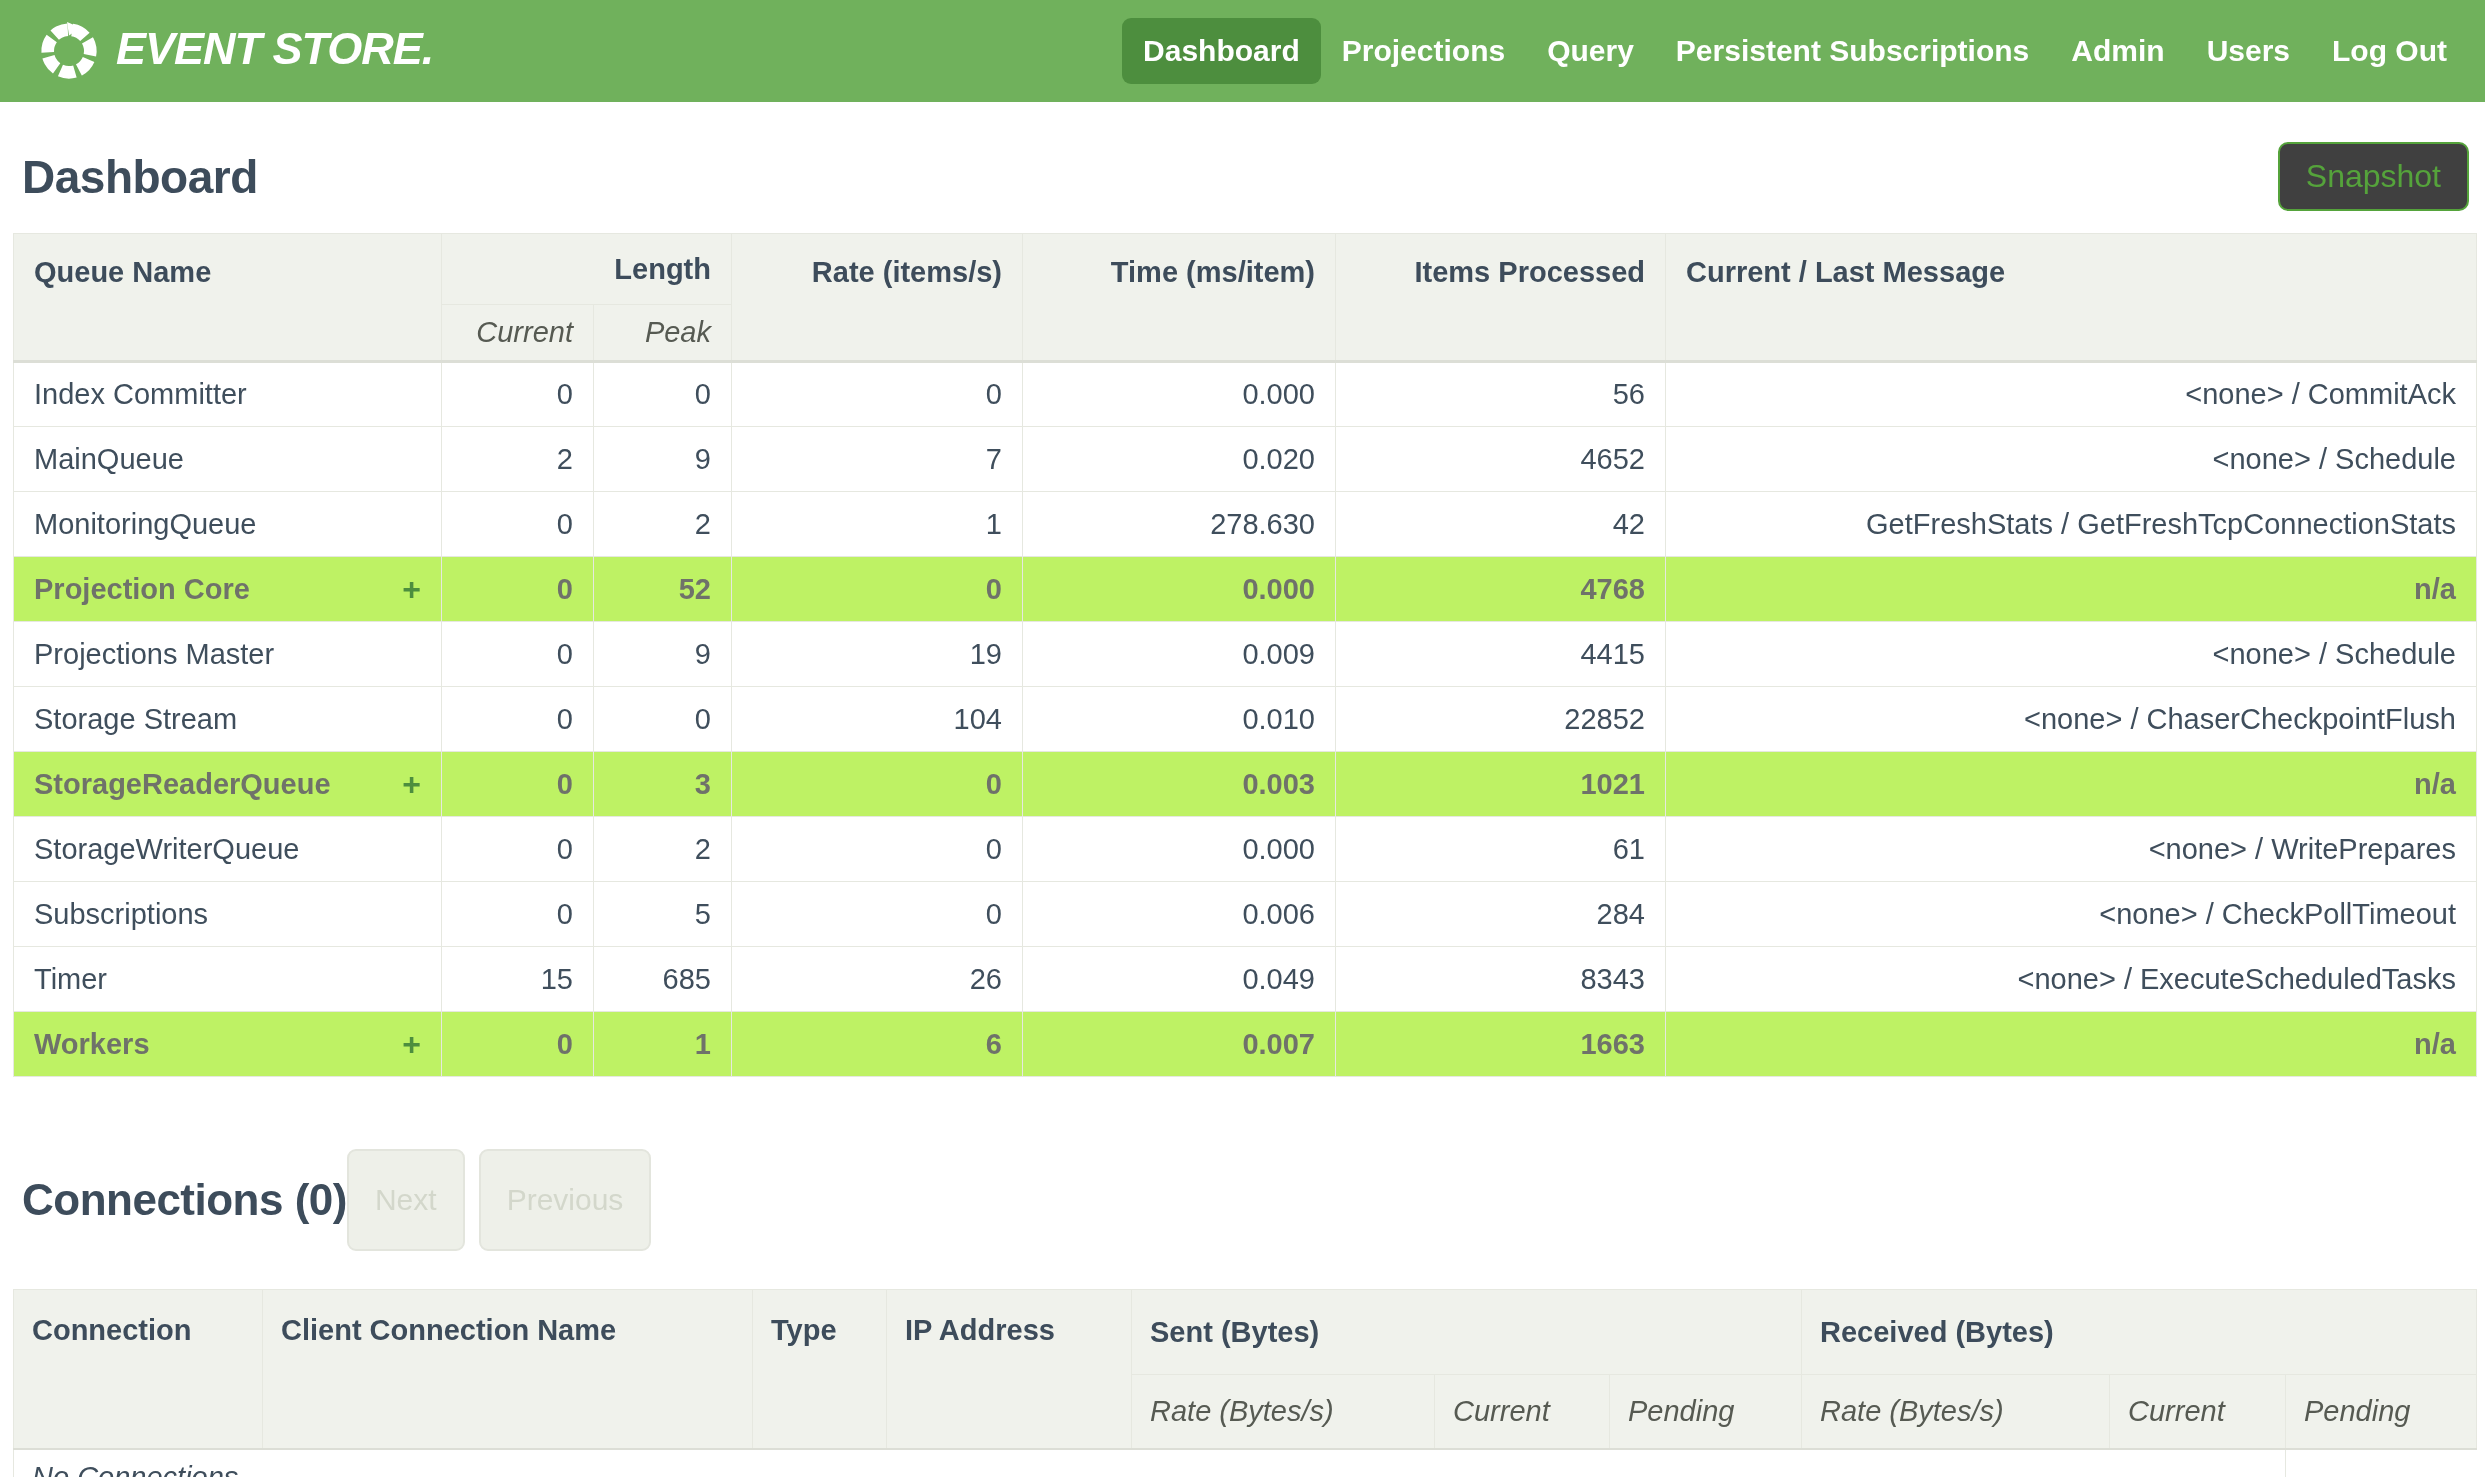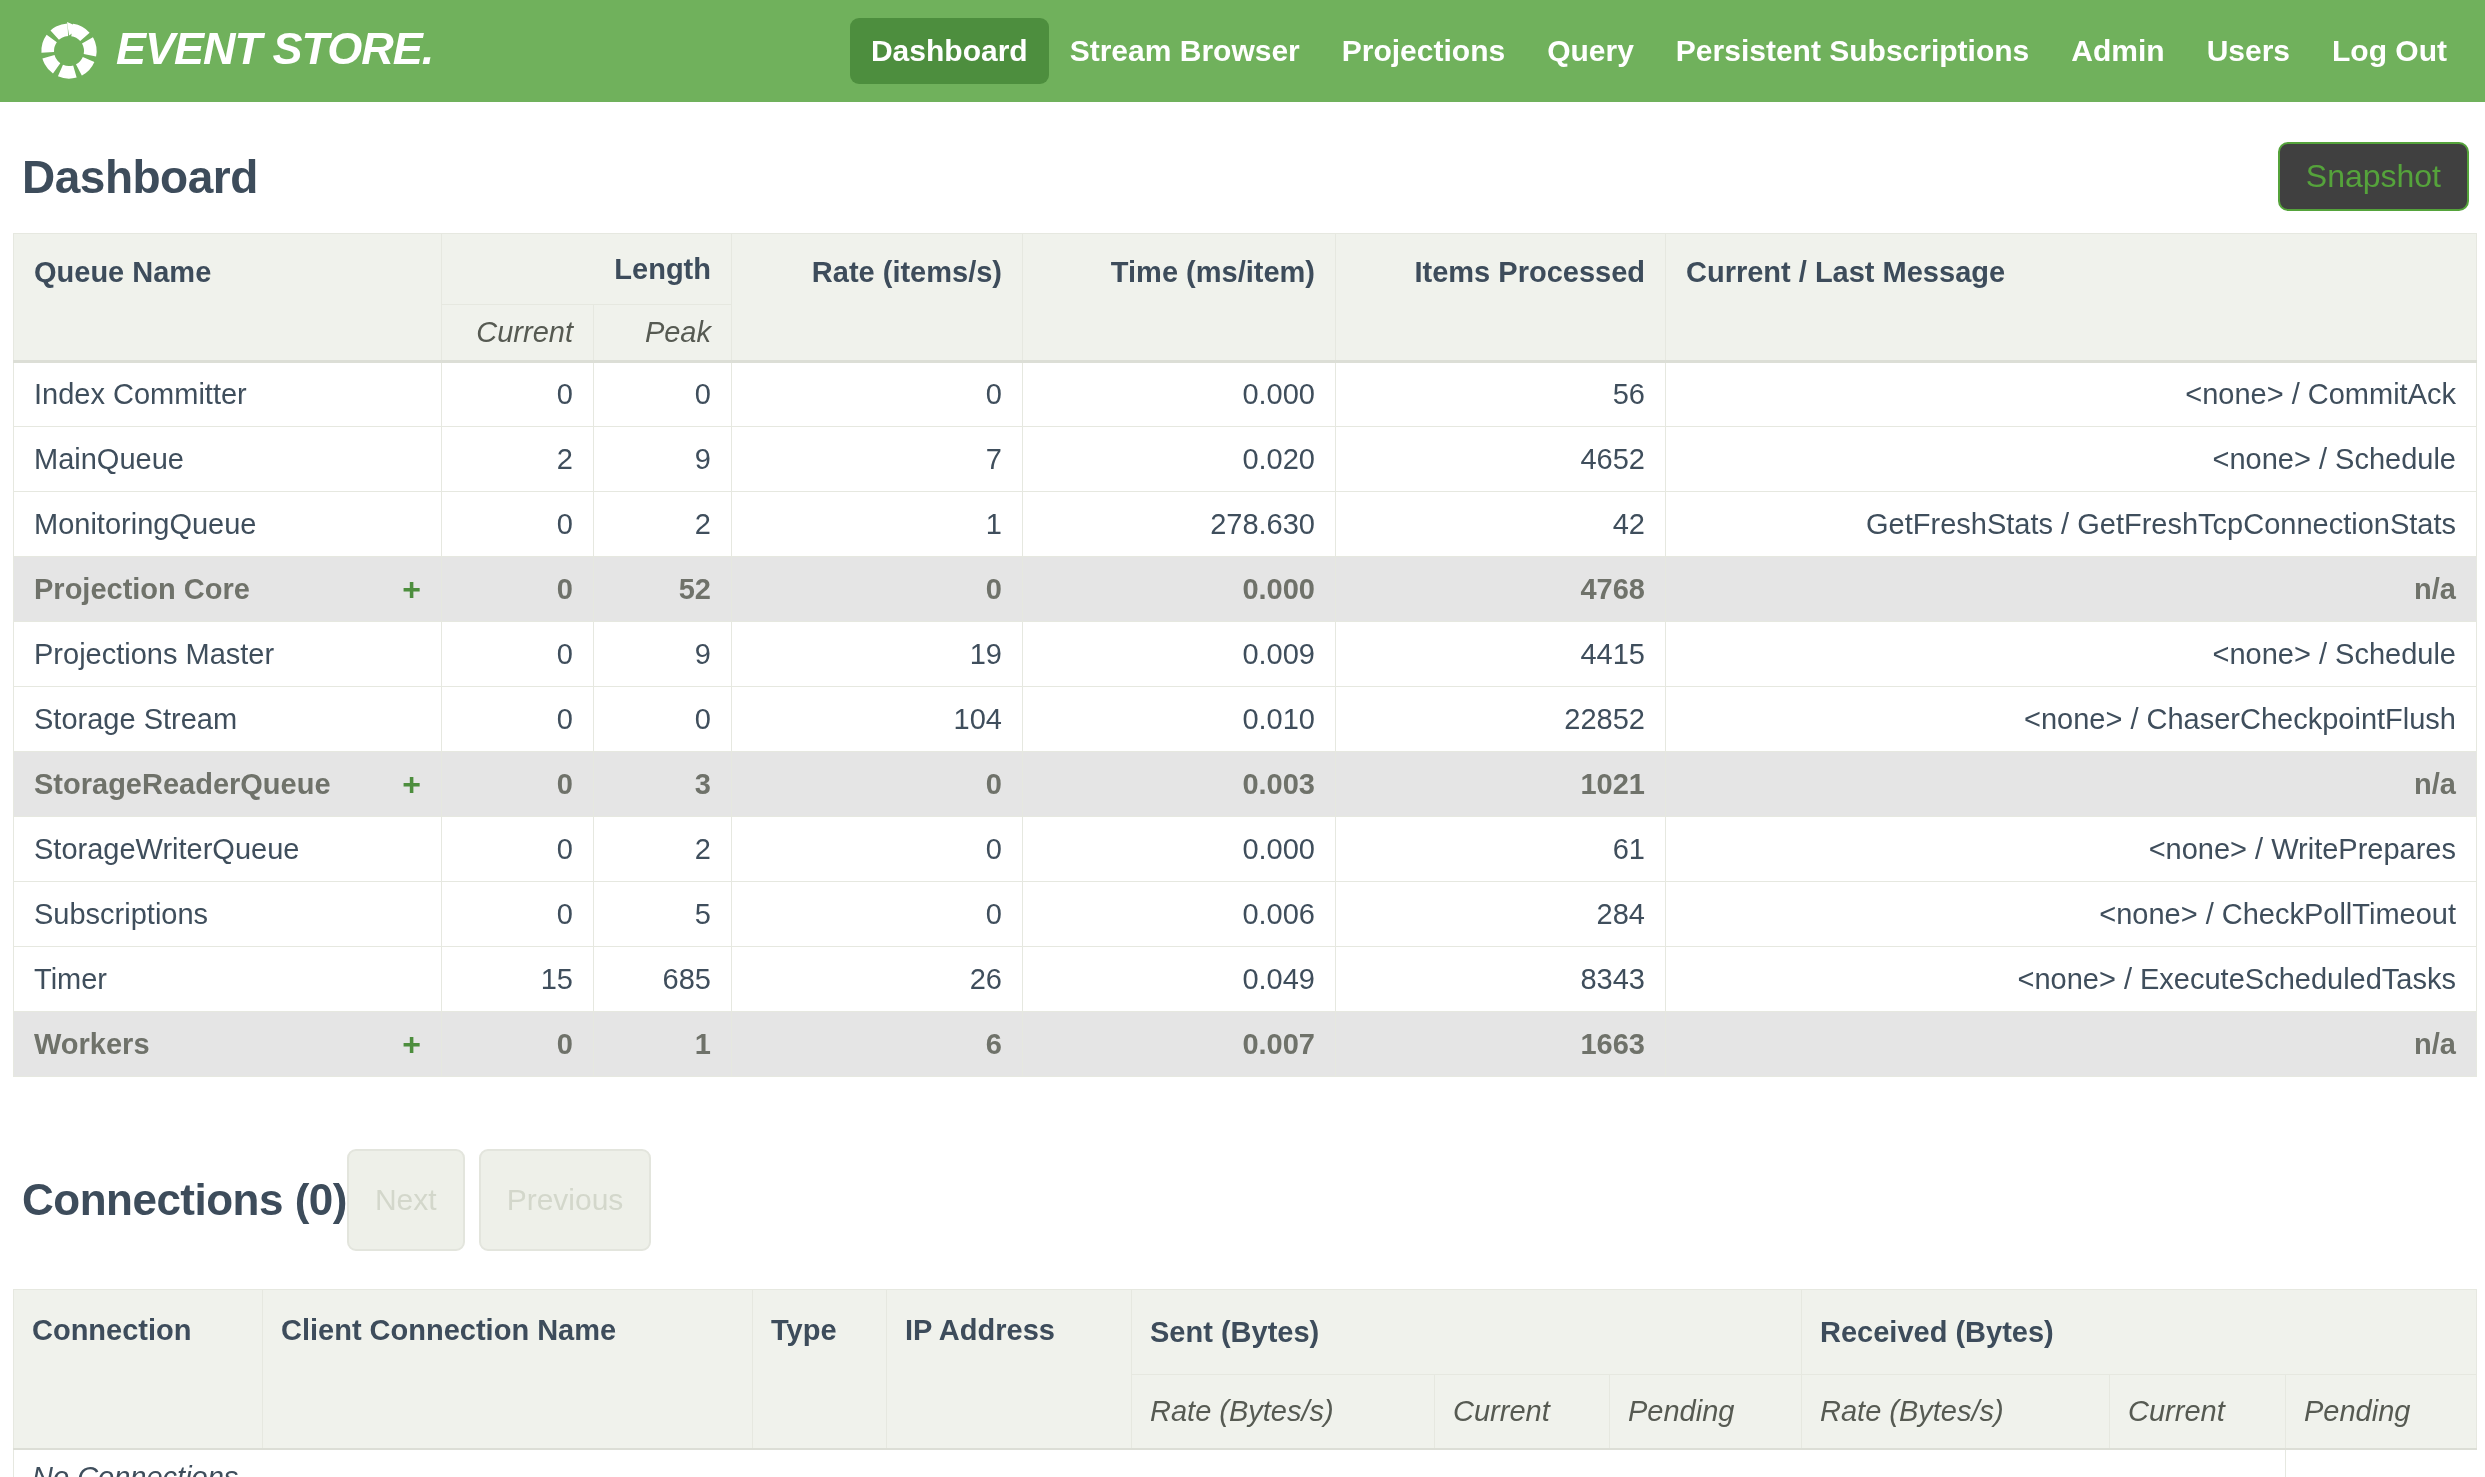--- a/index.html
+++ b/index.html
@@ -80,7 +80,6 @@
   </div>
   <div class="nav-items">
     <div class="nav-item active">Dashboard</div>
-    <div class="nav-item">Stream Browser</div>
     <div class="nav-item">Projections</div>
     <div class="nav-item">Query</div>
     <div class="nav-item">Persistent Subscriptions</div>

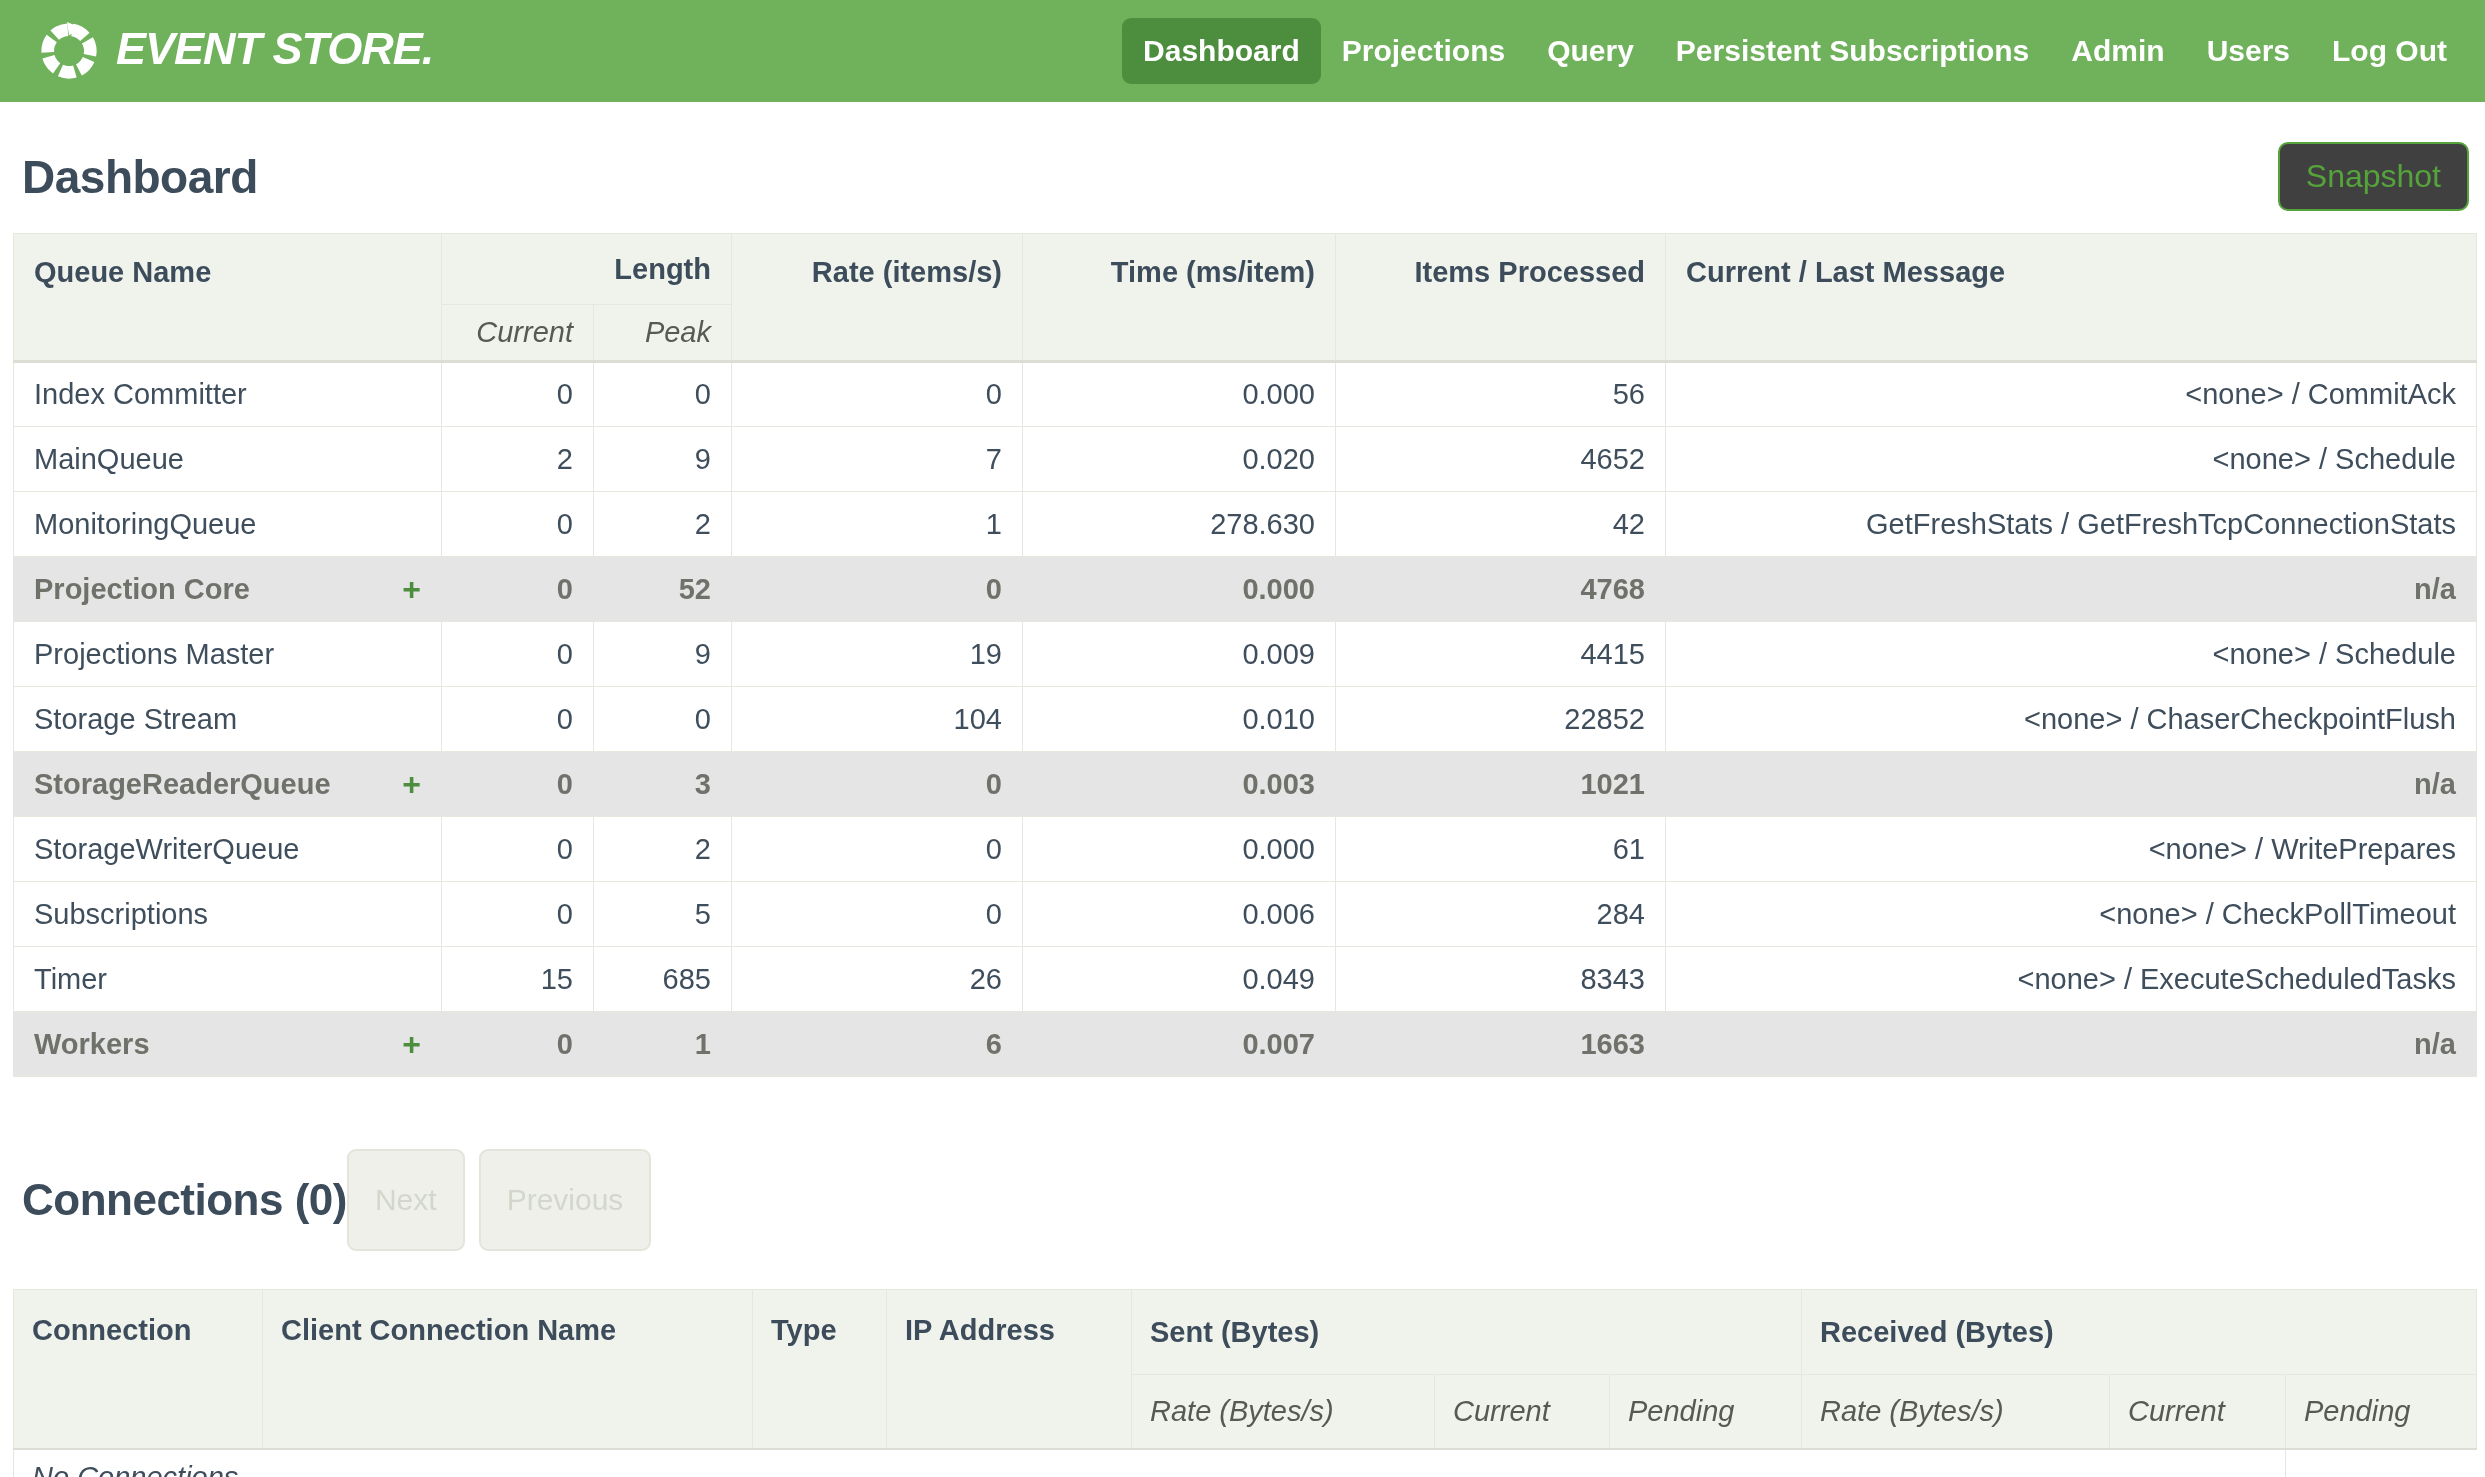--- a/index.html
+++ b/index.html
@@ -42,7 +42,7 @@
   .queue-table td { height:65px; padding:0 20px; text-align:right; background:#ffffff; }
   .queue-table td.name { text-align:left; }
   .name-wrap { display:flex; align-items:center; justify-content:space-between; }
-  tr.group td { background:#e5e5e5; color:#6f726a; font-weight:bold; }
+  tr.group td { background:#bef264; color:#6f726a; font-weight:bold; }
   .expand { color:#4d8e3e; font-weight:bold; font-size:32px; cursor:pointer; }
 
   

